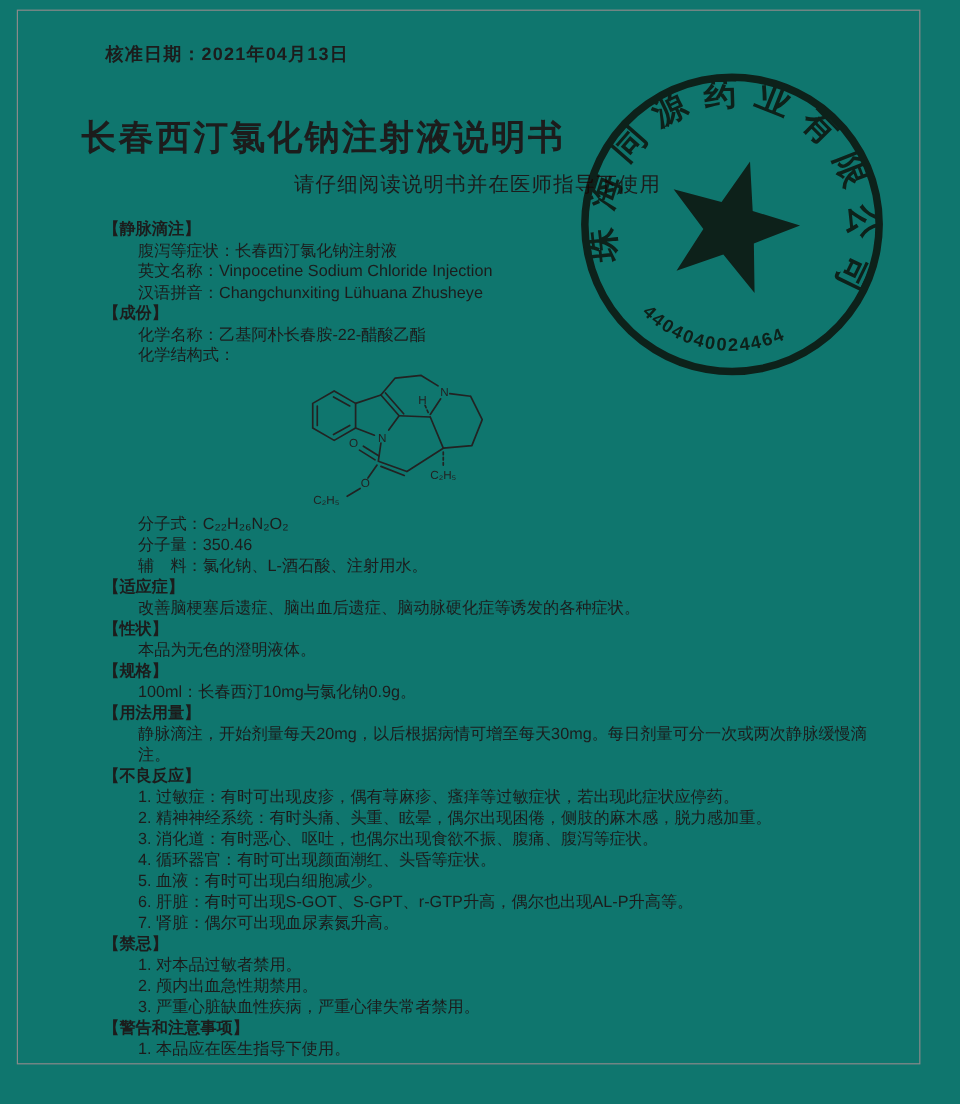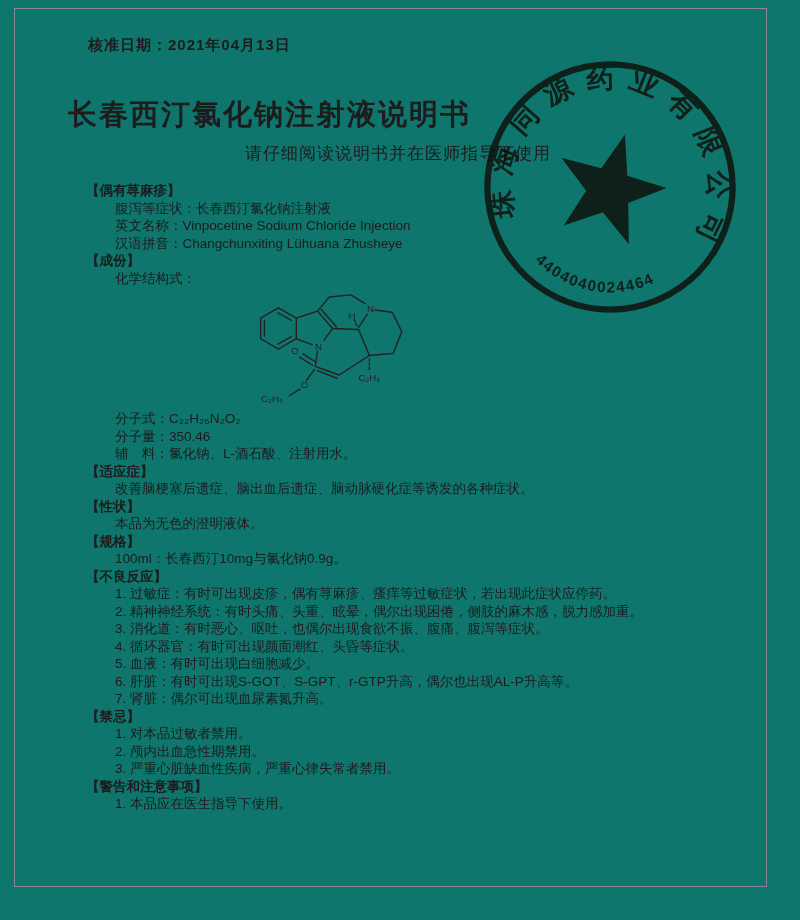--- a/index.html
+++ b/index.html
@@ -39,7 +39,7 @@
     <div class="sections">
 
       <div>
-        <div class="sec-header">【偶有荨麻疹】</div>
+        <div class="sec-header">【静脉滴注】</div>
         <div class="sec-line">腹泻等症状：长春西汀氯化钠注射液</div>
         <div class="sec-line">英文名称：Vinpocetine Sodium Chloride Injection</div>
         <div class="sec-line">汉语拼音：Changchunxiting Lühuana Zhusheye</div>

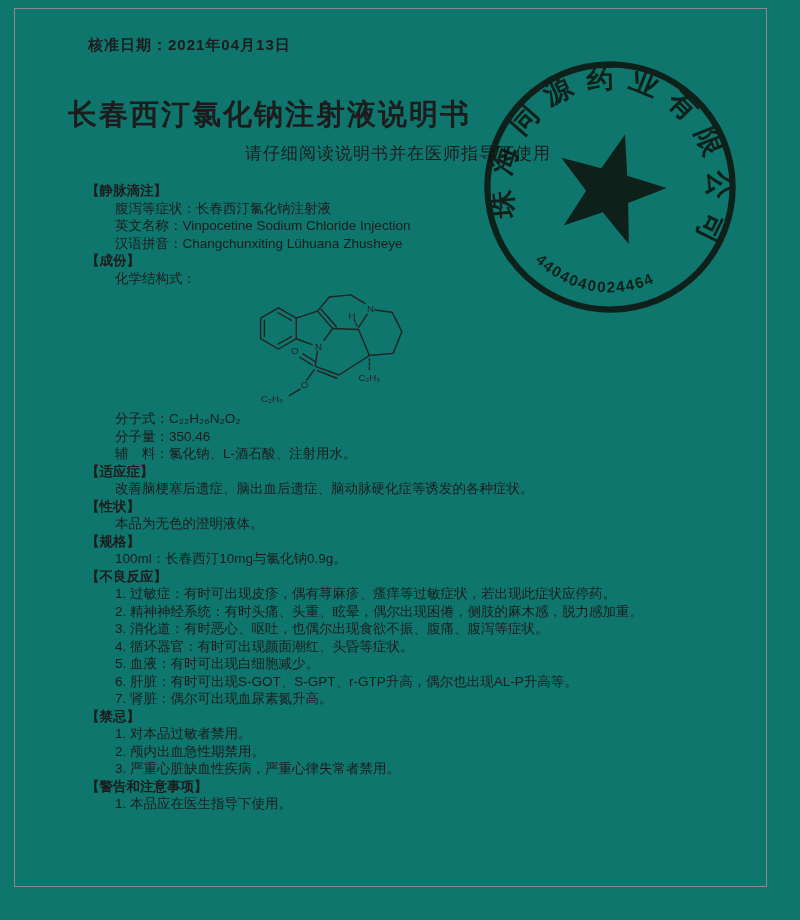--- a/index.html
+++ b/index.html
@@ -47,6 +47,7 @@
 
       <div>
         <div class="sec-header">【成份】</div>
+        <div class="sec-line">化学名称：乙基阿朴长春胺-22-醋酸乙酯</div>
         <div class="sec-line">化学结构式：</div>
 
         <div class="structure-wrap">

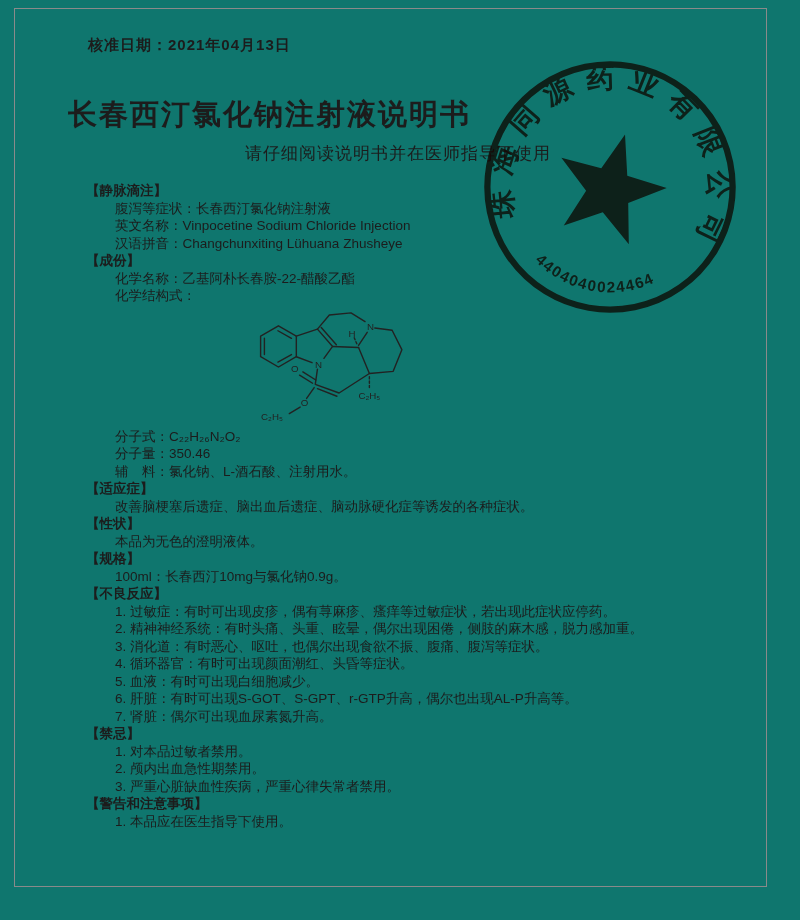--- a/index.html
+++ b/index.html
@@ -102,6 +102,10 @@
         <div class="sec-line">100ml：长春西汀10mg与氯化钠0.9g。</div>
       </div>
 
+      <div>
+        <div class="sec-header">【用法用量】</div>
+        <div class="sec-line">静脉滴注，开始剂量每天20mg，以后根据病情可增至每天30mg。每日剂量可分一次或两次静脉缓慢滴注。</div>
+      </div>
 
       <div>
         <div class="sec-header">【不良反应】</div>

